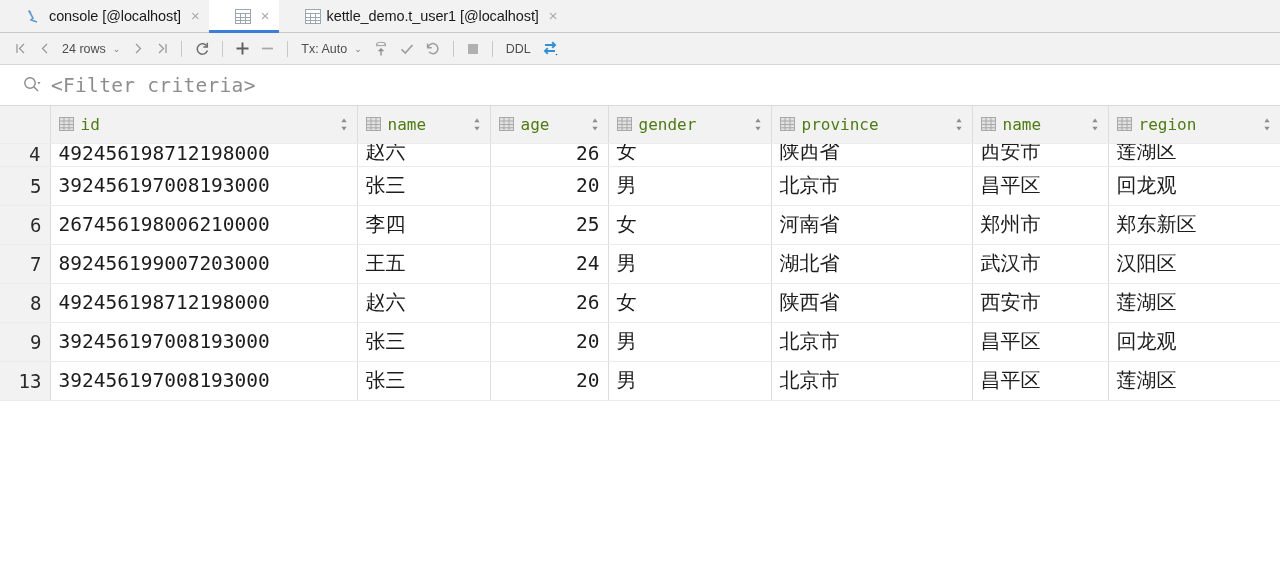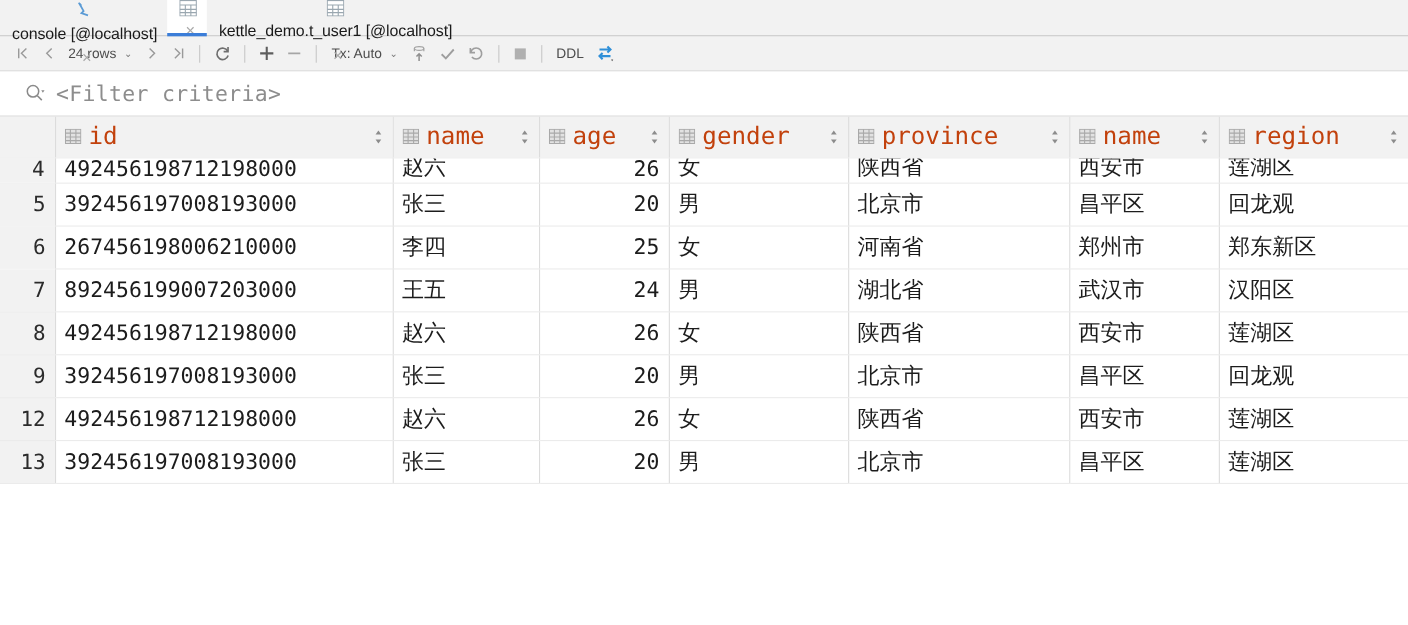--- a/index.html
+++ b/index.html
@@ -23,13 +23,12 @@
     display: flex;
     align-items: center;
     gap: 6px;
-    padding: 0 9px 0 11px;
+    padding: 0 9px 0 26px;
     font-size: 14.5px;
     color: #1a1a1a;
     position: relative;
     white-space: nowrap;
     cursor: default;
-    flex-direction: column;
   }
   .tab.active {
     background: #ffffff;

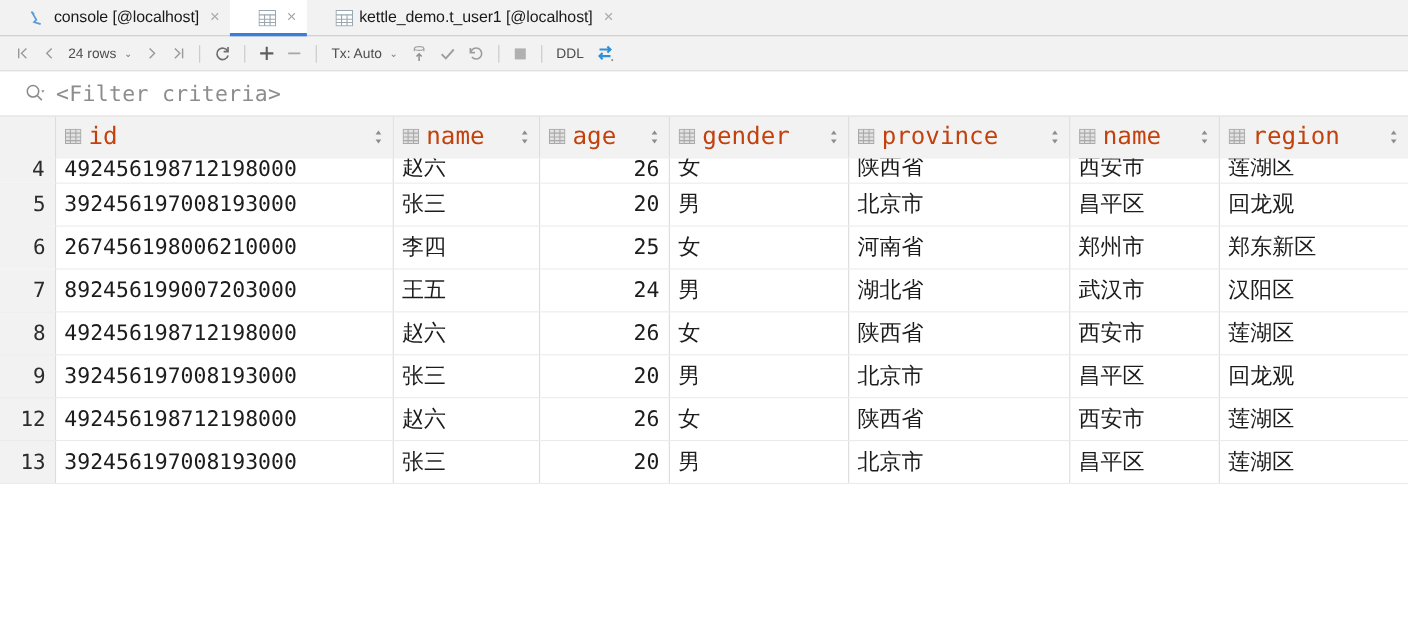--- a/index.html
+++ b/index.html
@@ -120,8 +120,8 @@
     background: #f2f2f2;
     border-bottom: 1px solid #c4c4c4;
     font-weight: normal;
-    font-size: 22px;
-    color: #c2410c;
+    font-size: 16px;
+    color: #4d7c0f;
     text-align: left;
     vertical-align: middle;
     font-family: "DejaVu Sans Mono", monospace;

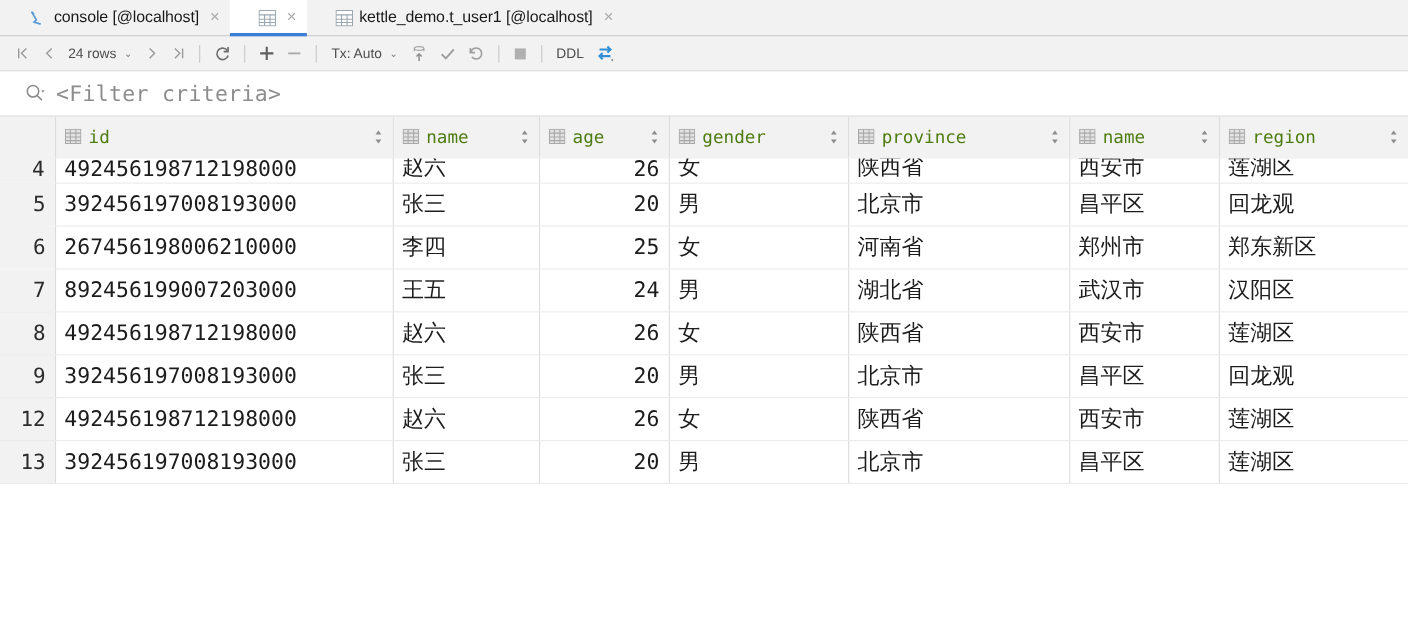--- a/index.html
+++ b/index.html
@@ -600,16 +600,6 @@
 
 
 
-      <tr>
-        <td class="rownum">12</td>
-        <td>492456198712198000</td>
-        <td class="cjk">赵六</td>
-        <td class="num">26</td>
-        <td class="cjk">女</td>
-        <td class="cjk">陕西省</td>
-        <td class="cjk">西安市</td>
-        <td class="cjk">莲湖区</td>
-      </tr>
 
       <tr>
         <td class="rownum">13</td>

